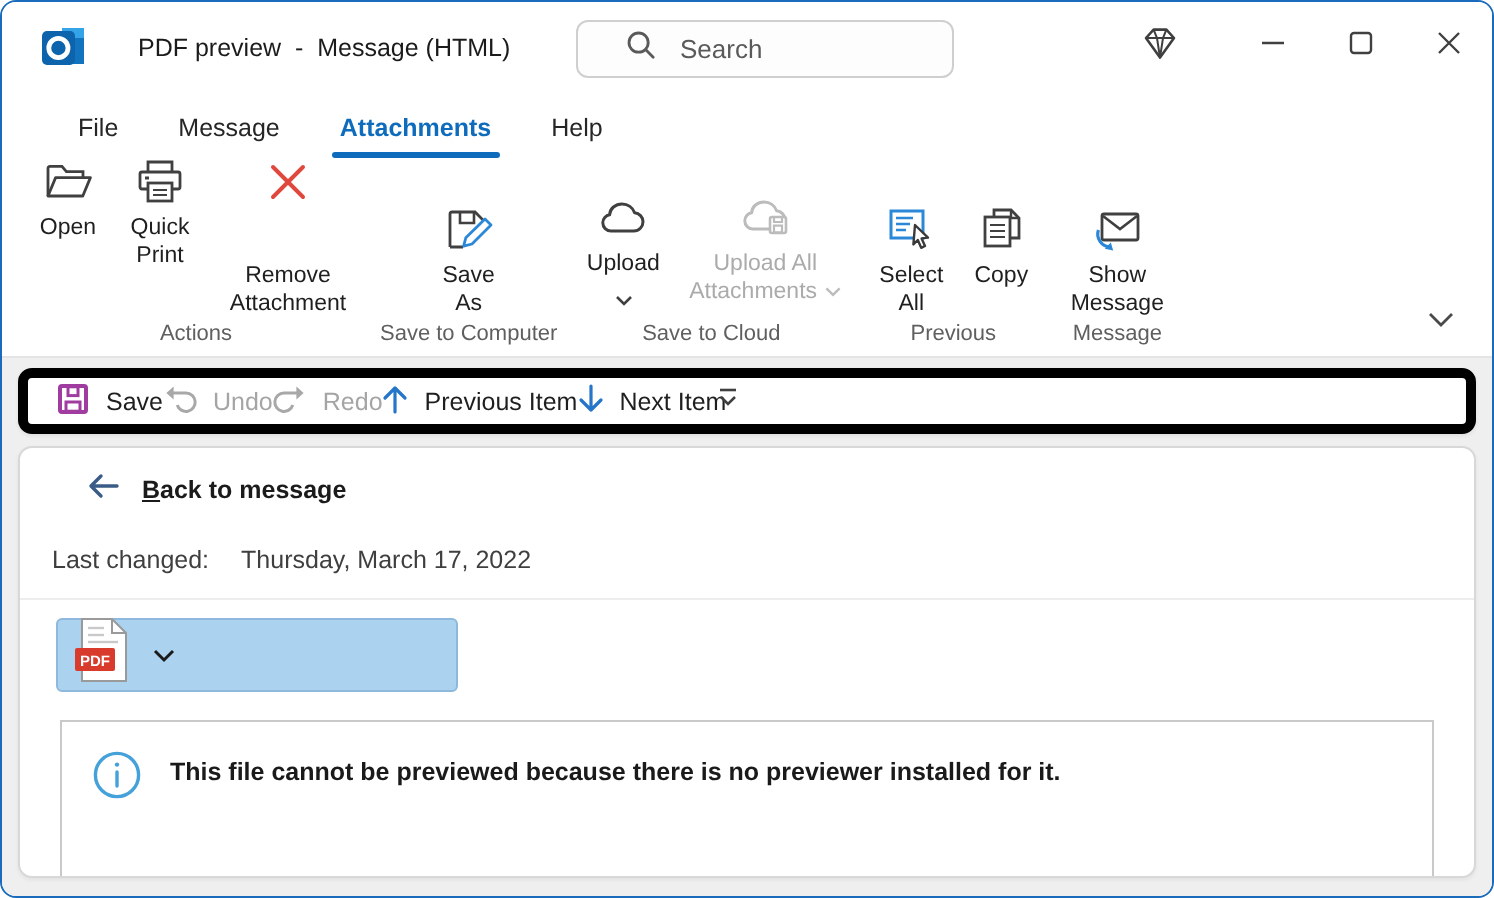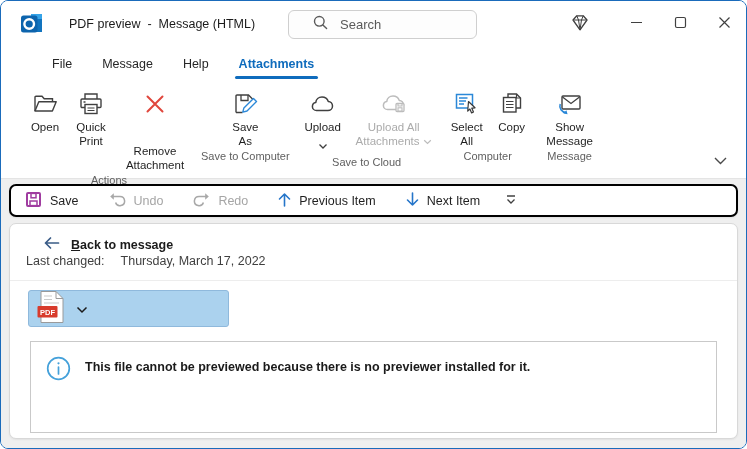--- a/index.html
+++ b/index.html
@@ -17,7 +17,7 @@
   .ctrl-btn.diamond { margin-right:12px; }
 
   
-  .menubar { height:33px; display:flex; align-items:center; padding-left:36px; background:#fff; }
+  .menubar { height:33px; display:flex; align-items:center; padding-left:23px; background:#fff; }
   .menu-tab { position:relative; height:100%; display:flex; align-items:center; padding:0 15px; font-size:12.5px; color:#262626; cursor:default; }
   .menu-tab.active { color:#0f6cbd; font-weight:700; }
   .menu-tab.active::after { content:""; position:absolute; left:11px; right:11px; bottom:1px; height:3px; border-radius:2px; background:#0f6cbd; }

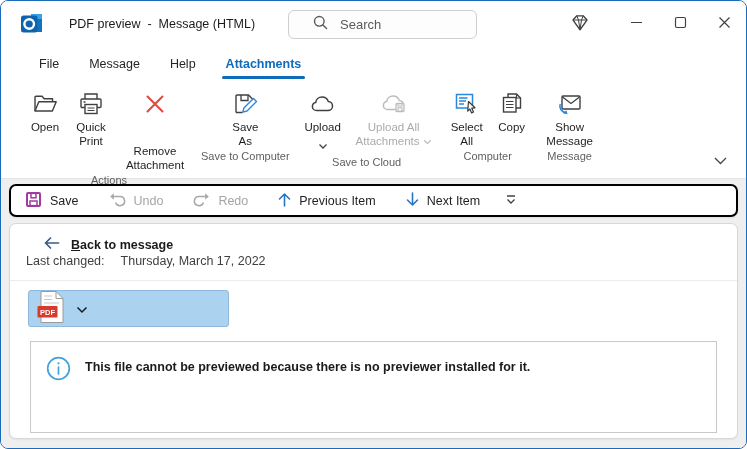--- a/index.html
+++ b/index.html
@@ -126,11 +126,11 @@
     <div class="menu-tab">
         <span>Message</span>
       </div>
+    <div class="menu-tab active">
+        <span>Attachments</span>
+      </div>
     <div class="menu-tab">
         <span>Help</span>
-      </div>
-    <div class="menu-tab active">
-        <span>Attachments</span>
       </div>
   </div>
 

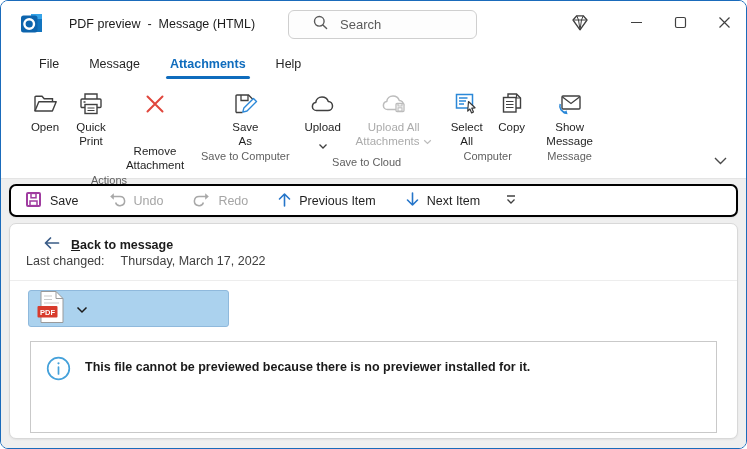--- a/index.html
+++ b/index.html
@@ -23,7 +23,7 @@
   .menu-tab.active::after { content:""; position:absolute; left:11px; right:11px; bottom:1px; height:3px; border-radius:2px; background:#0f6cbd; }
 
   
-  .ribbon { position:relative; height:99px; display:flex; align-items:flex-start; padding-left:23px; background:#fff; border-bottom:1px solid #e4e4e4; }
+  .ribbon { position:relative; height:99px; display:flex; align-items:flex-end; padding-left:12px; background:#fff; border-bottom:1px solid #e4e4e4; }
   .rgroup { display:flex; flex-direction:column; align-items:center; padding-top:6px; }
   .rgroup-buttons { display:flex; align-items:flex-start; justify-content:center; gap:2px; flex:1; }
   .rgroup-label { font-size:11px; color:#5f5f5f; padding-bottom:5px; }

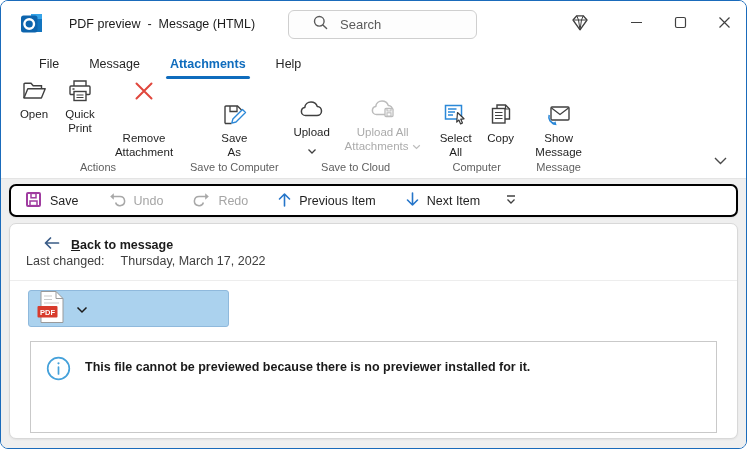--- a/index.html
+++ b/index.html
@@ -256,7 +256,7 @@
           <span class="lbl">Copy</span>
         </div>
       </div>
-      <span class="rgroup-label">Computer</span>
+      <span class="rgroup-label">Previous</span>
     </div>
 
     <div class="vsep"></div>

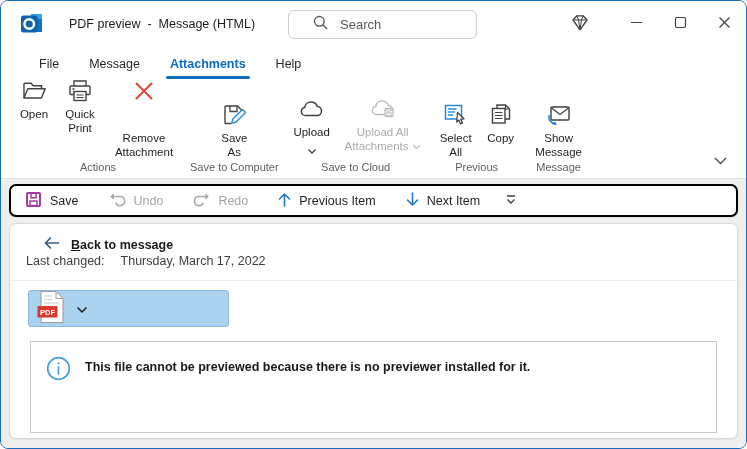--- a/index.html
+++ b/index.html
@@ -43,7 +43,7 @@
   .lower { height:269px; background:#efefef; padding:5px 8px 4px; }
 
   
-  .qat { height:33px; background:#fff; border:2px solid #000000; border-radius:7px; box-shadow:0 1px 2px rgba(0,0,0,.07); display:flex; align-items:center; padding-left:14px; gap:30px; }
+  .qat { height:33px; background:#fff; border:5px solid #000000; border-radius:7px; box-shadow:0 1px 2px rgba(0,0,0,.07); display:flex; align-items:center; padding-left:14px; }
   .qat-item { display:flex; align-items:center; gap:8px; font-size:12.5px; color:#1f1f1f; }
   .qat-item.disabled { color:#a5a5a5; }
   .qat-overflow { margin-left:-6px; display:flex; align-items:center; }

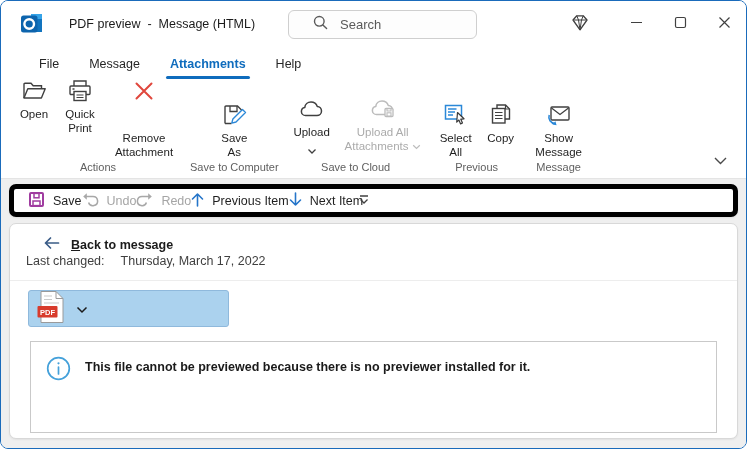--- a/index.html
+++ b/index.html
@@ -53,7 +53,7 @@
   .back-row { margin-left:33px; display:flex; align-items:center; gap:11px; height:18px; }
   .back-text { font-size:12.5px; font-weight:700; color:#1b1b1b; }
   .back-text .accel { text-decoration:underline; }
-  .lastchanged { margin:0 0 0 16px; display:flex; gap:16px; font-size:12.5px; color:#3f3f3f; height:16px; }
+  .lastchanged { margin:19px 0 0 16px; display:flex; gap:16px; font-size:12.5px; color:#3f3f3f; height:16px; }
   .divider { margin-top:10px; border-top:1px solid #ededed; }
   .chip { margin:9px 0 0 18px; width:201px; height:37px; background:#abd2ee; border:1px solid #8fb9dc; border-radius:3px; display:flex; align-items:center; padding:0 9px 0 7px; gap:10px; }
   .chip-meta { flex:1; display:flex; flex-direction:column; justify-content:center; line-height:1.2; }

